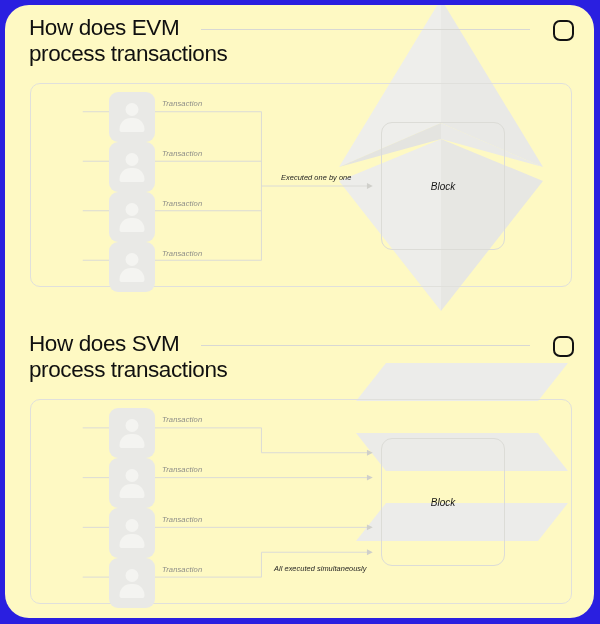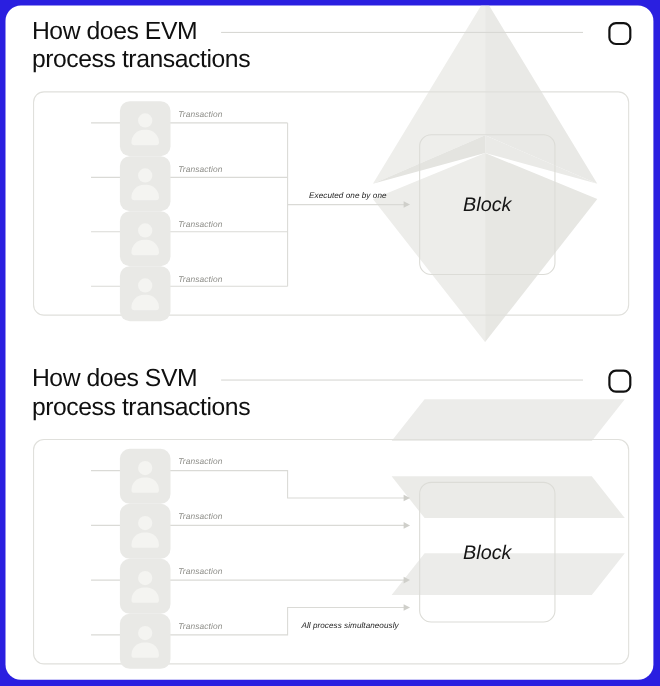--- a/index.html
+++ b/index.html
@@ -27,8 +27,8 @@
     width: 100%;
     height: 100%;
     box-sizing: border-box;
-    background: #ffffff;
-    border-radius: 14px;
+    background: #fef9c3;
+    border-radius: 24px;
     overflow: hidden;
   }
 

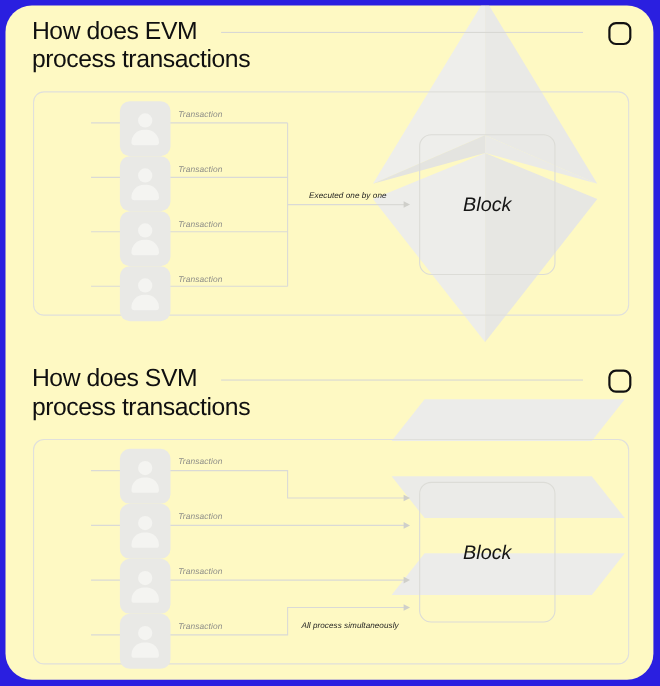--- a/index.html
+++ b/index.html
@@ -186,7 +186,7 @@
     display: flex;
     align-items: center;
     justify-content: center;
-    font-size: 18px;
+    font-size: 10px;
     color: #161616;
   }
 

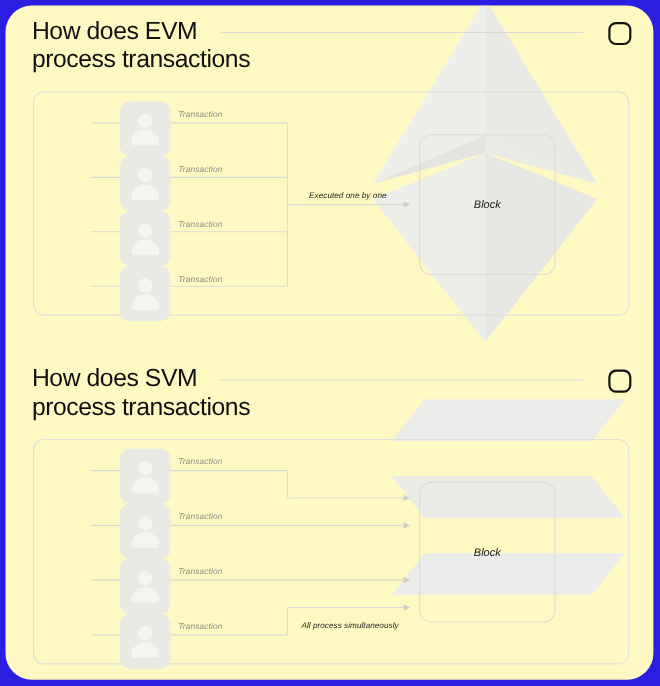--- a/index.html
+++ b/index.html
@@ -343,7 +343,7 @@
             <div class="tx-label">Transaction</div>
           </div>
 
-          <div class="flow-label" style="left:243px; top:164px">All process simultaneously</div>
+          <div class="flow-label" style="left:243px; top:164px">All executed simultaneously</div>
 
           <div class="block-node" style="left:350px; top:38px; width:124px; height:128px;">Block</div>
         </div>

